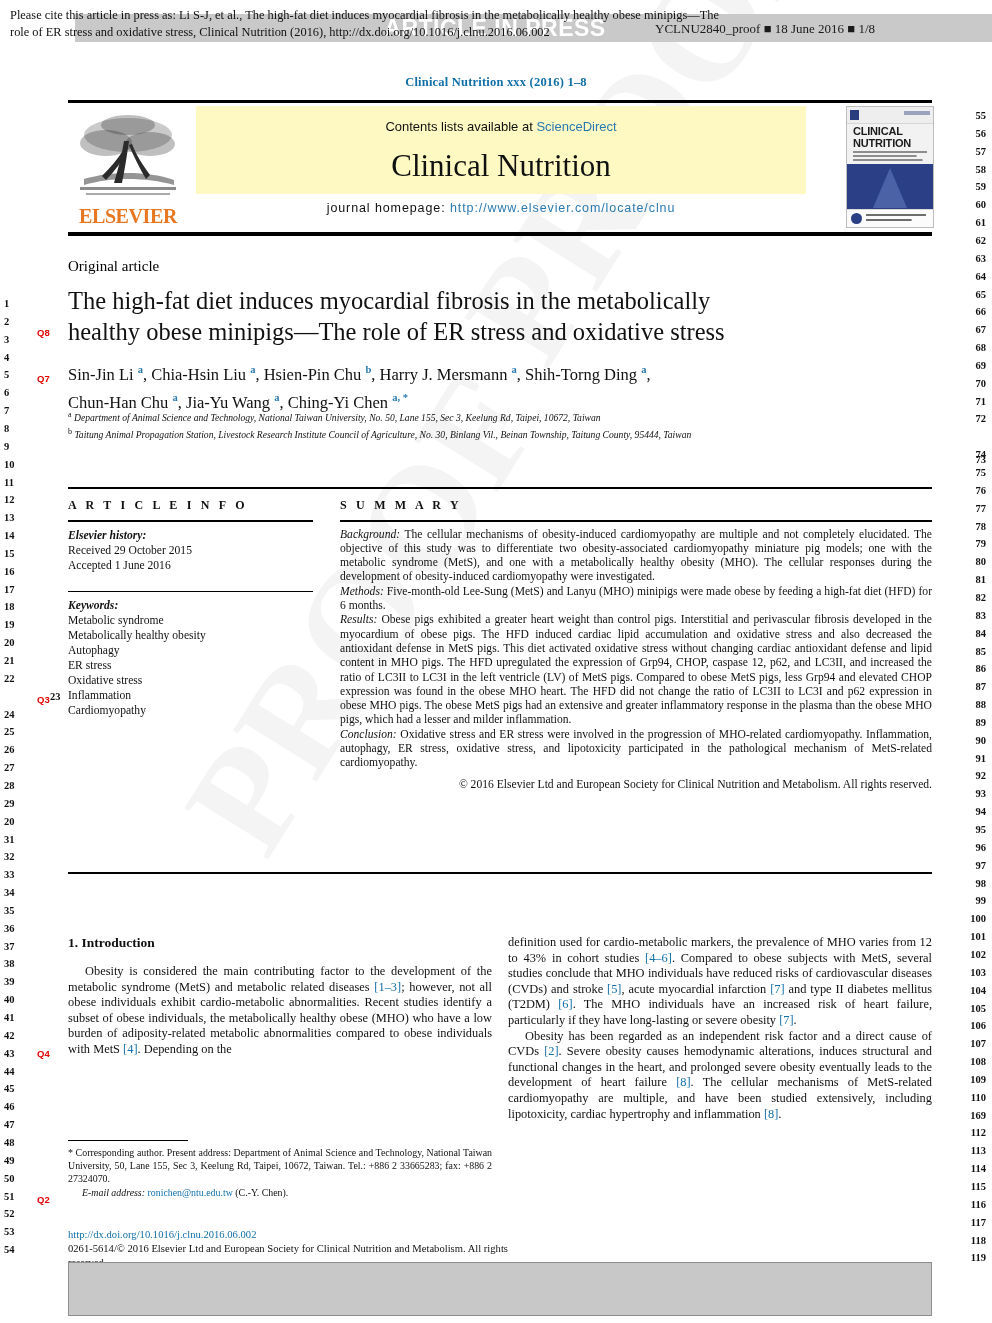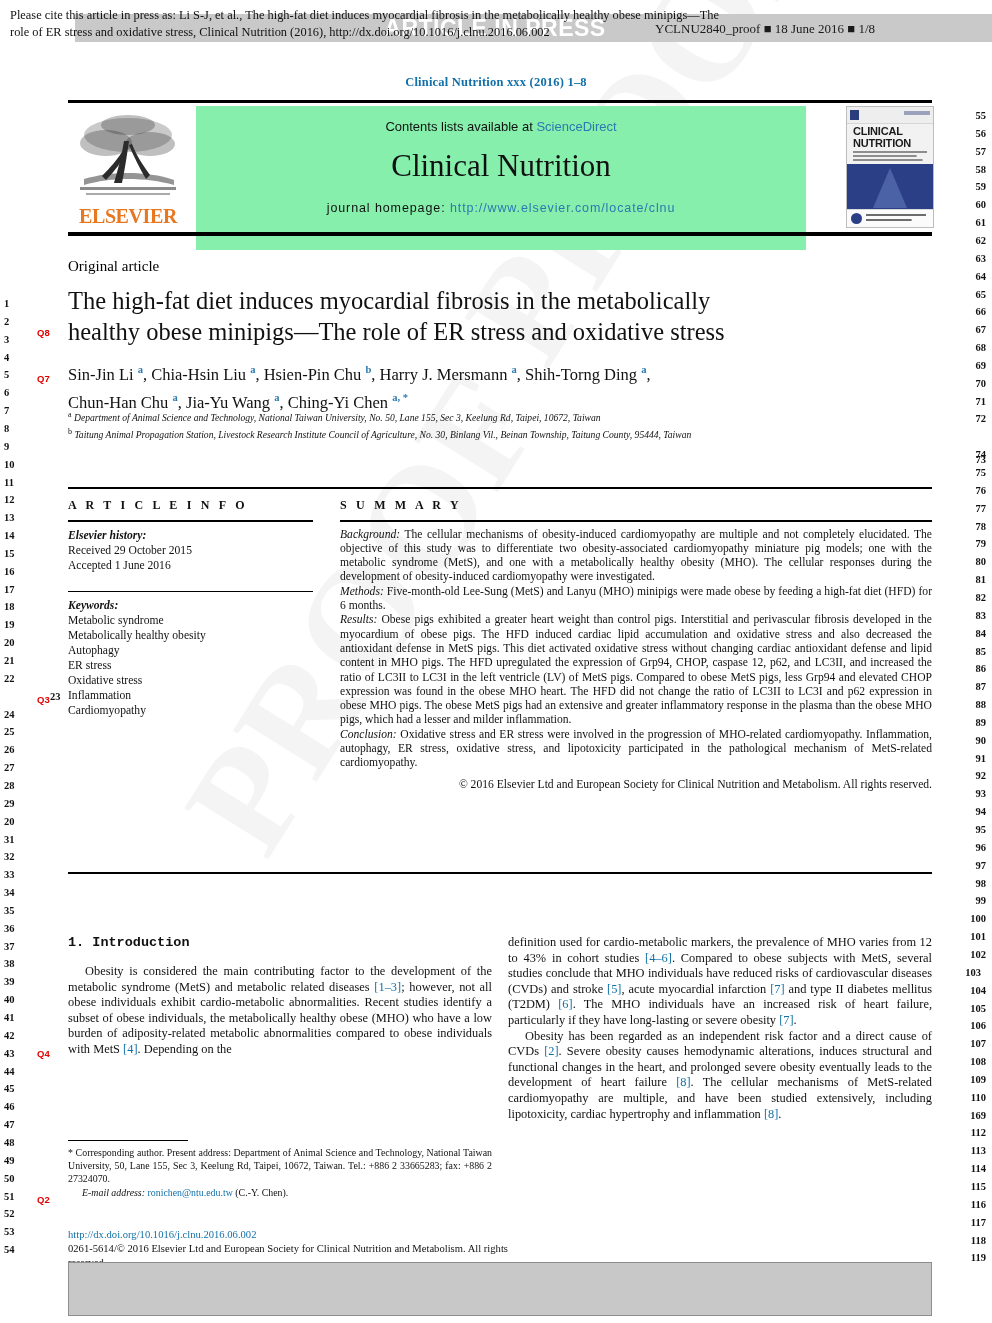--- a/index.html
+++ b/index.html
@@ -50,8 +50,8 @@
     color:#e87722;letter-spacing:-.4px;line-height:20px;margin-top:1px;
   }
   .masthead .center-box{
-    position:absolute;left:128px;top:2px;width:610px;height:144px;
-    background:#86efac;
+    position:absolute;left:128px;top:2px;width:610px;height:88px;
+    background:#fef9c3;
   }
   .cl-avail{
     position:absolute;top:13px;left:0;width:610px;text-align:center;

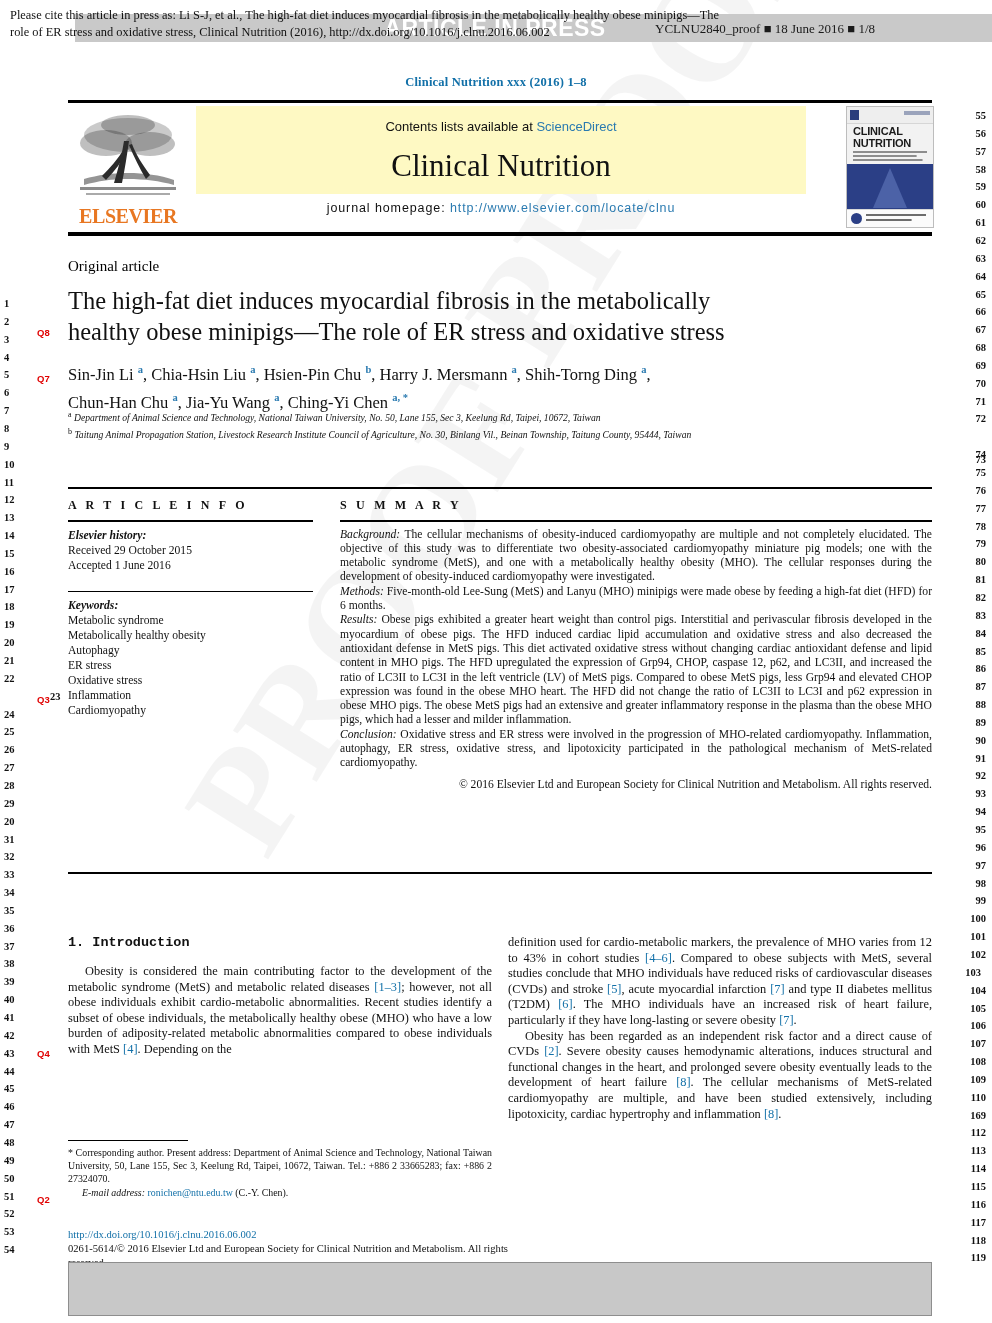--- a/index.html
+++ b/index.html
@@ -296,7 +296,7 @@
 
   <div class="mid-rule" style="top:872px;"></div>
 
-  <div class="h2" style="left:68px;top:935px;font-family:Liberation Mono, monospace;">1. Introduction</div>
+  <div class="h2" style="left:68px;top:935px;">1. Introduction</div>
 
   <div class="bodytext" style="left:68px;top:964px;width:424px;">
     <p><span>Obesity is considered the main contributing factor to the development of the metabolic syndrome (MetS) and metabolic related diseases </span><span class="ref">[1–3]</span><span>; however, not all obese individuals exhibit cardio-metabolic abnormalities. Recent studies identify a subset of obese individuals, the metabolically healthy obese (MHO) who have a low burden of adiposity-related metabolic abnormalities compared to obese individuals with MetS </span><span class="ref">[4]</span><span>. Depending on the</span></p>

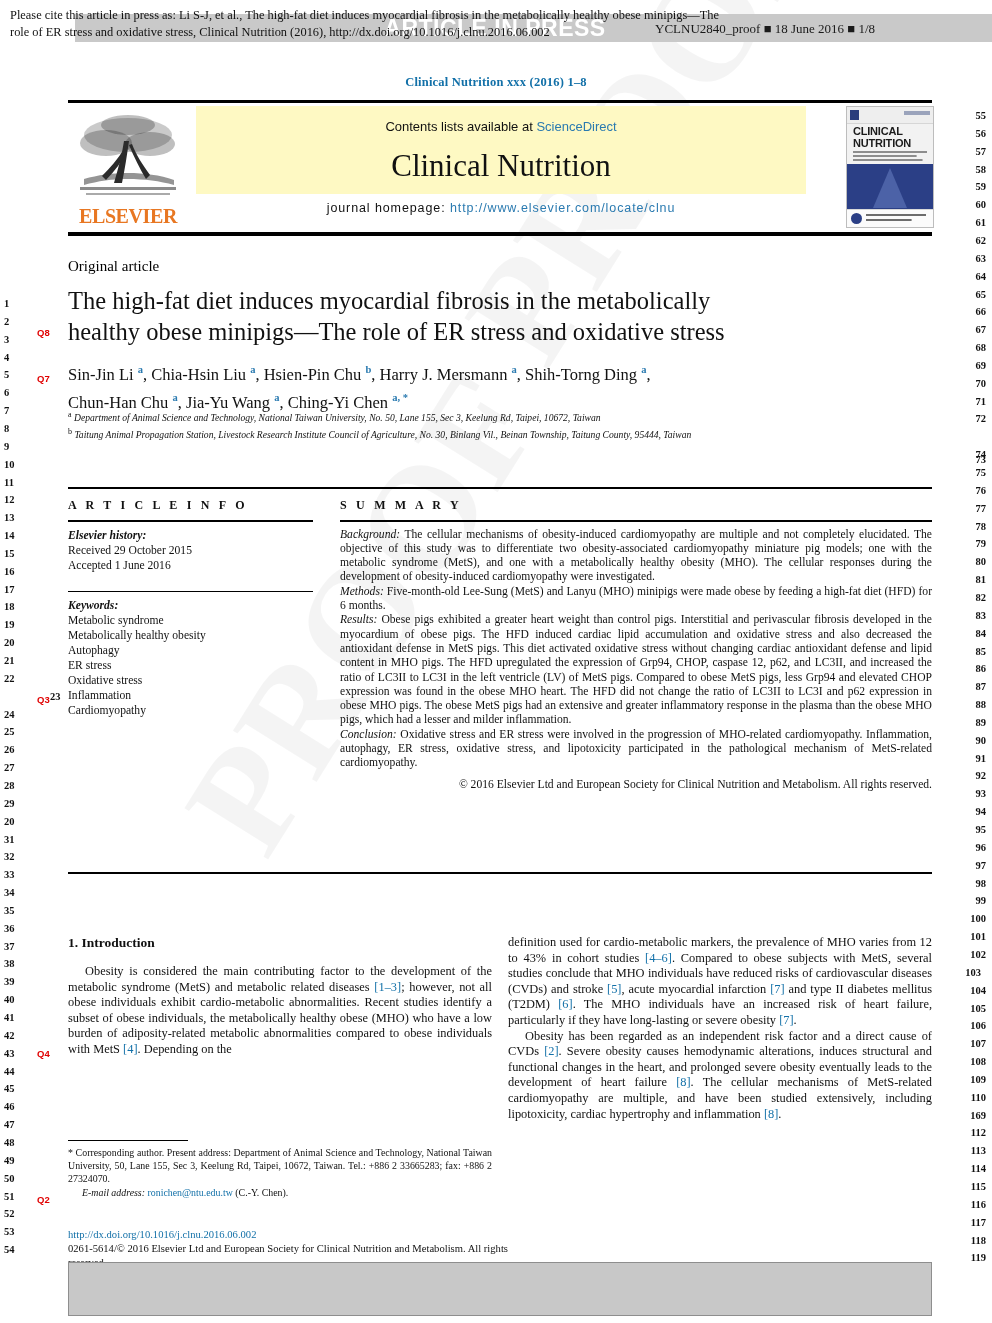--- a/index.html
+++ b/index.html
@@ -427,7 +427,7 @@
       <div class="lnum lnum-right" style="top: 913.25px;">100</div>
       <div class="lnum lnum-right" style="top: 931.1px;">101</div>
       <div class="lnum lnum-right" style="top: 948.95px;">102</div>
-      <div class="lnum lnum-right" style="top: 966.8px; text-align: center;">103</div>
+      <div class="lnum lnum-right" style="top: 966.8px;">103</div>
       <div class="lnum lnum-right" style="top: 984.65px;">104</div>
       <div class="lnum lnum-right" style="top: 1002.5px;">105</div>
       <div class="lnum lnum-right" style="top: 1020.35px;">106</div>

